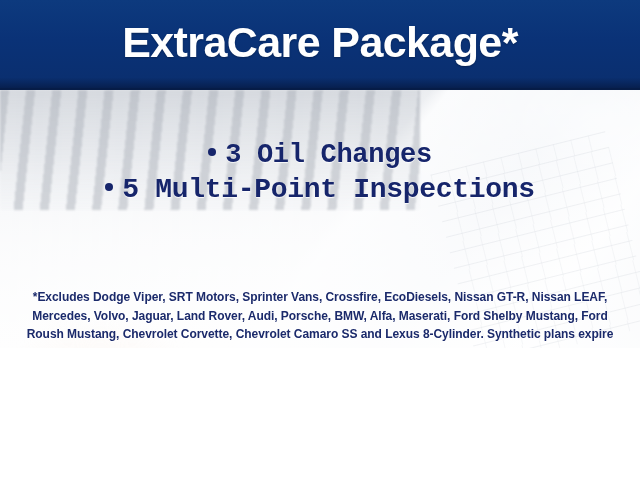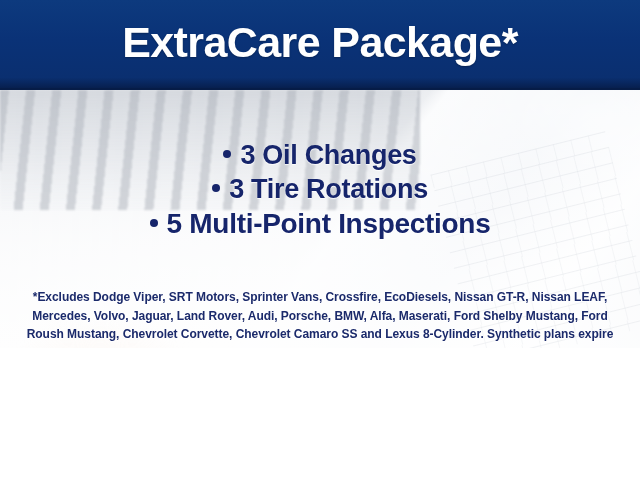--- a/index.html
+++ b/index.html
@@ -101,6 +101,7 @@
     line-height:1.26;
     white-space:nowrap;
     text-shadow:0 1px 1px rgba(255,255,255,.85);
+    font-family:Liberation Mono, monospace;
   }
   .benefit-row .bullet-dot{
     display:inline-block;

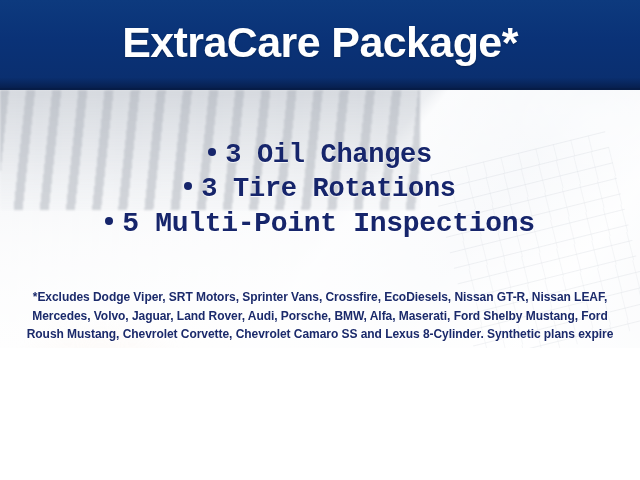--- a/index.html
+++ b/index.html
@@ -143,7 +143,6 @@
 
   <div id="benefits">
     <div class="benefit-row" id="benefit-row-1"><span class="bullet-dot"></span><span>3 Oil Changes</span></div>
-    <div class="benefit-row" id="benefit-row-2"><span class="bullet-dot"></span><span>3 Tire Rotations</span></div>
     <div class="benefit-row" id="benefit-row-3"><span class="bullet-dot"></span><span>5 Multi-Point Inspections</span></div>
   </div>
 

